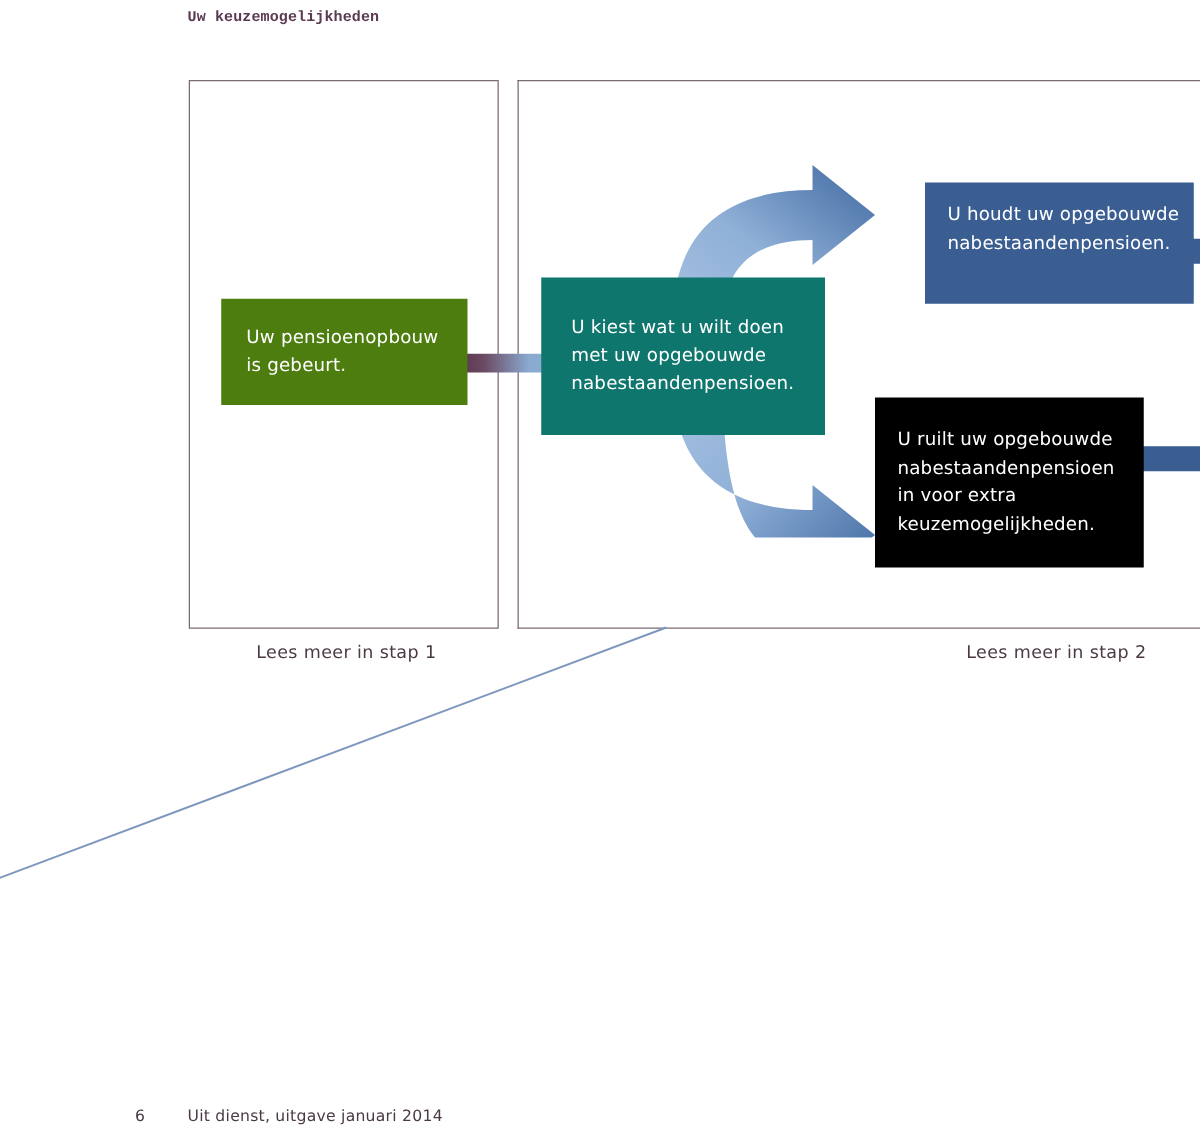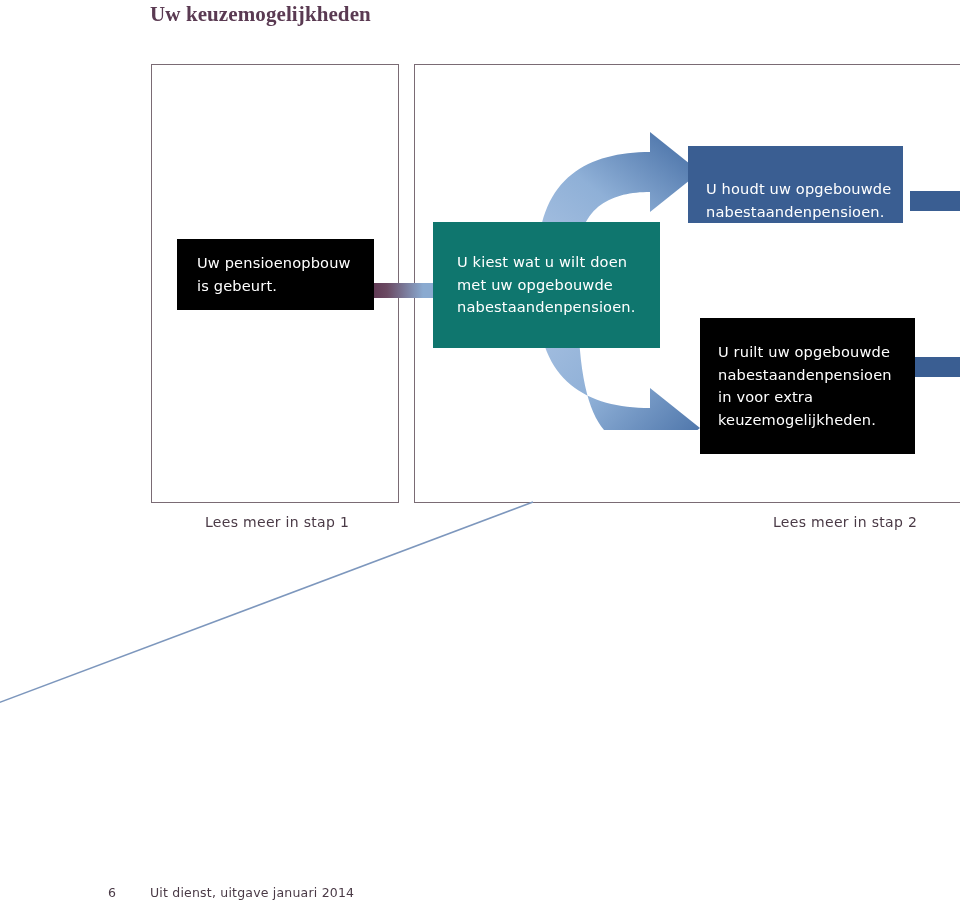--- a/index.html
+++ b/index.html
@@ -24,9 +24,9 @@
     width: 700px;
   }
   #page-title {
-    font-family: Liberation Serif, serif;
+    font-family: Liberation Mono, monospace;
     font-weight: bold;
-    font-size: 21px;
+    font-size: 12px;
     color: #5a3a52;
     letter-spacing: 0.1px;
     line-height: 24px;

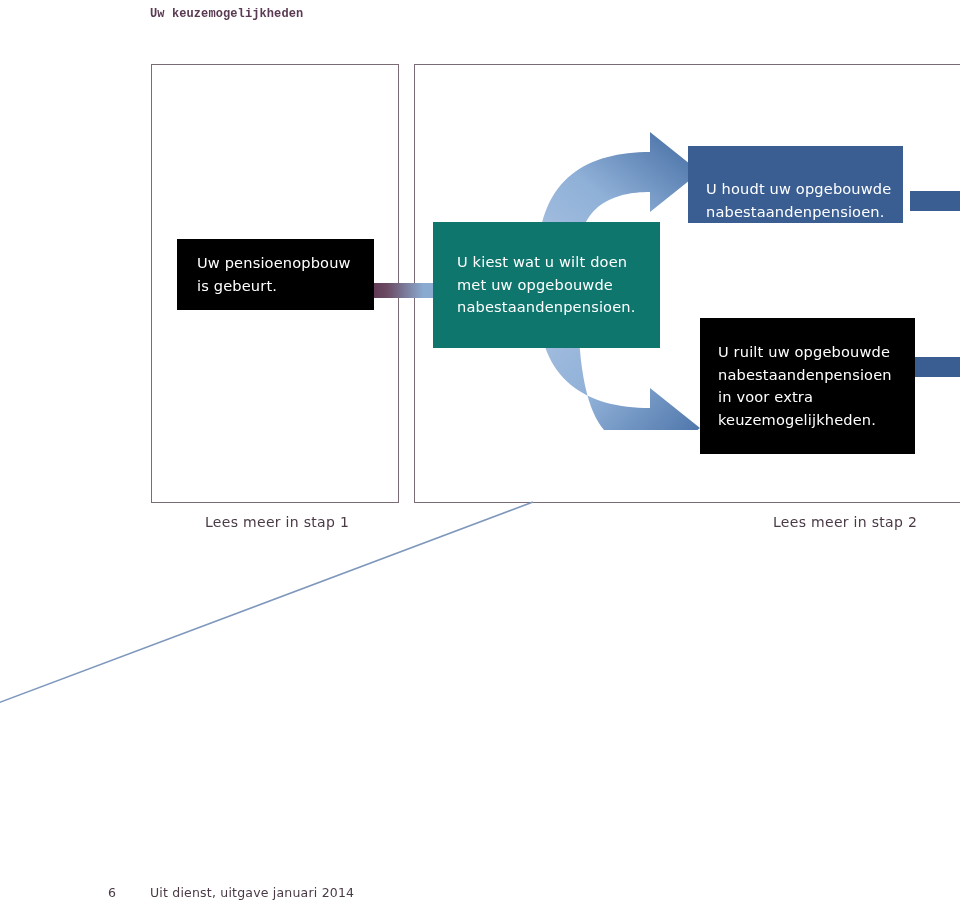--- a/index.html
+++ b/index.html
@@ -79,10 +79,10 @@
     z-index: 4;
   }
   #box-keep {
-    left: 688px;  top: 146px;  width: 215px; height: 77px;
+    left: 740px;  top: 146px;  width: 215px; height: 97px;
     background: #3a5e92;
     padding: 0 0 0 18px;
-    align-items: flex-end;
+    align-items: flex-start;
     z-index: 4;
   }
   #box-keep .box-text { padding-top: 15px; }

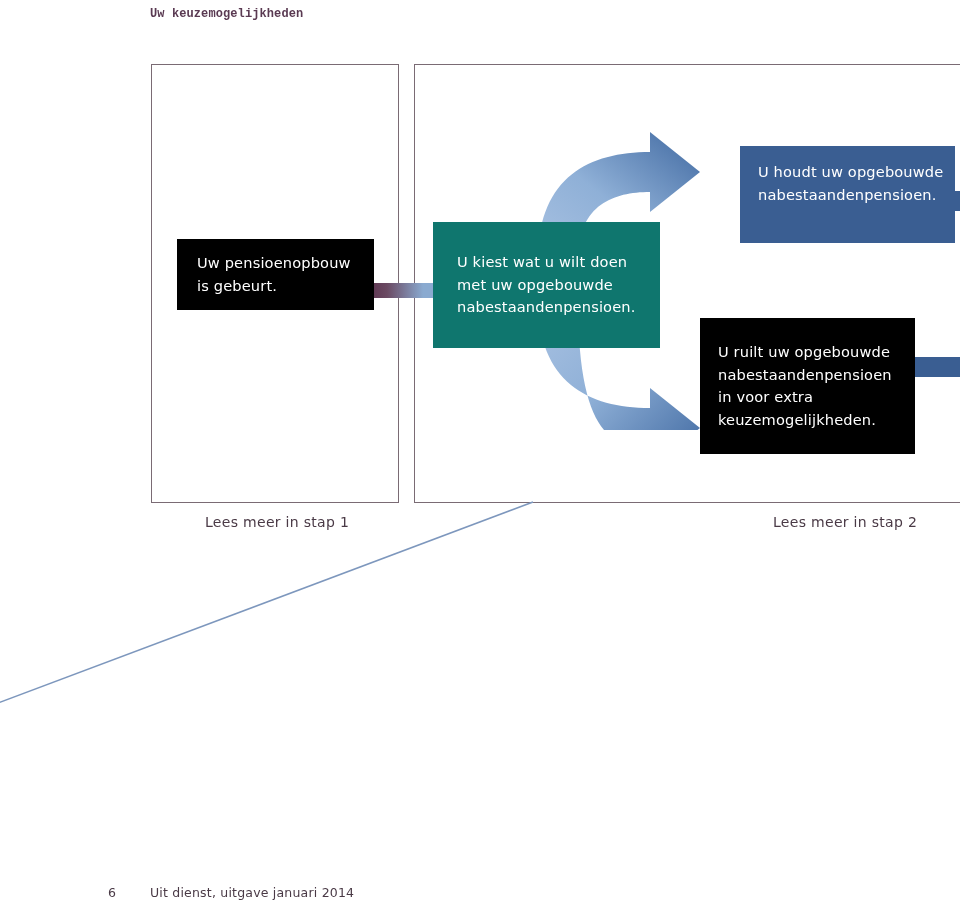--- a/index.html
+++ b/index.html
@@ -67,8 +67,8 @@
   .box-text { display: block; }
 
   #box-purple {
-    left: 177px;  top: 239px;  width: 197px; height: 71px;
-    background: #000000;
+    left: 177px;  top: 239px;  width: 197px; height: 85px;
+    background: #4d7c0f;
     padding: 0 0 0 20px;
     z-index: 4;
   }

